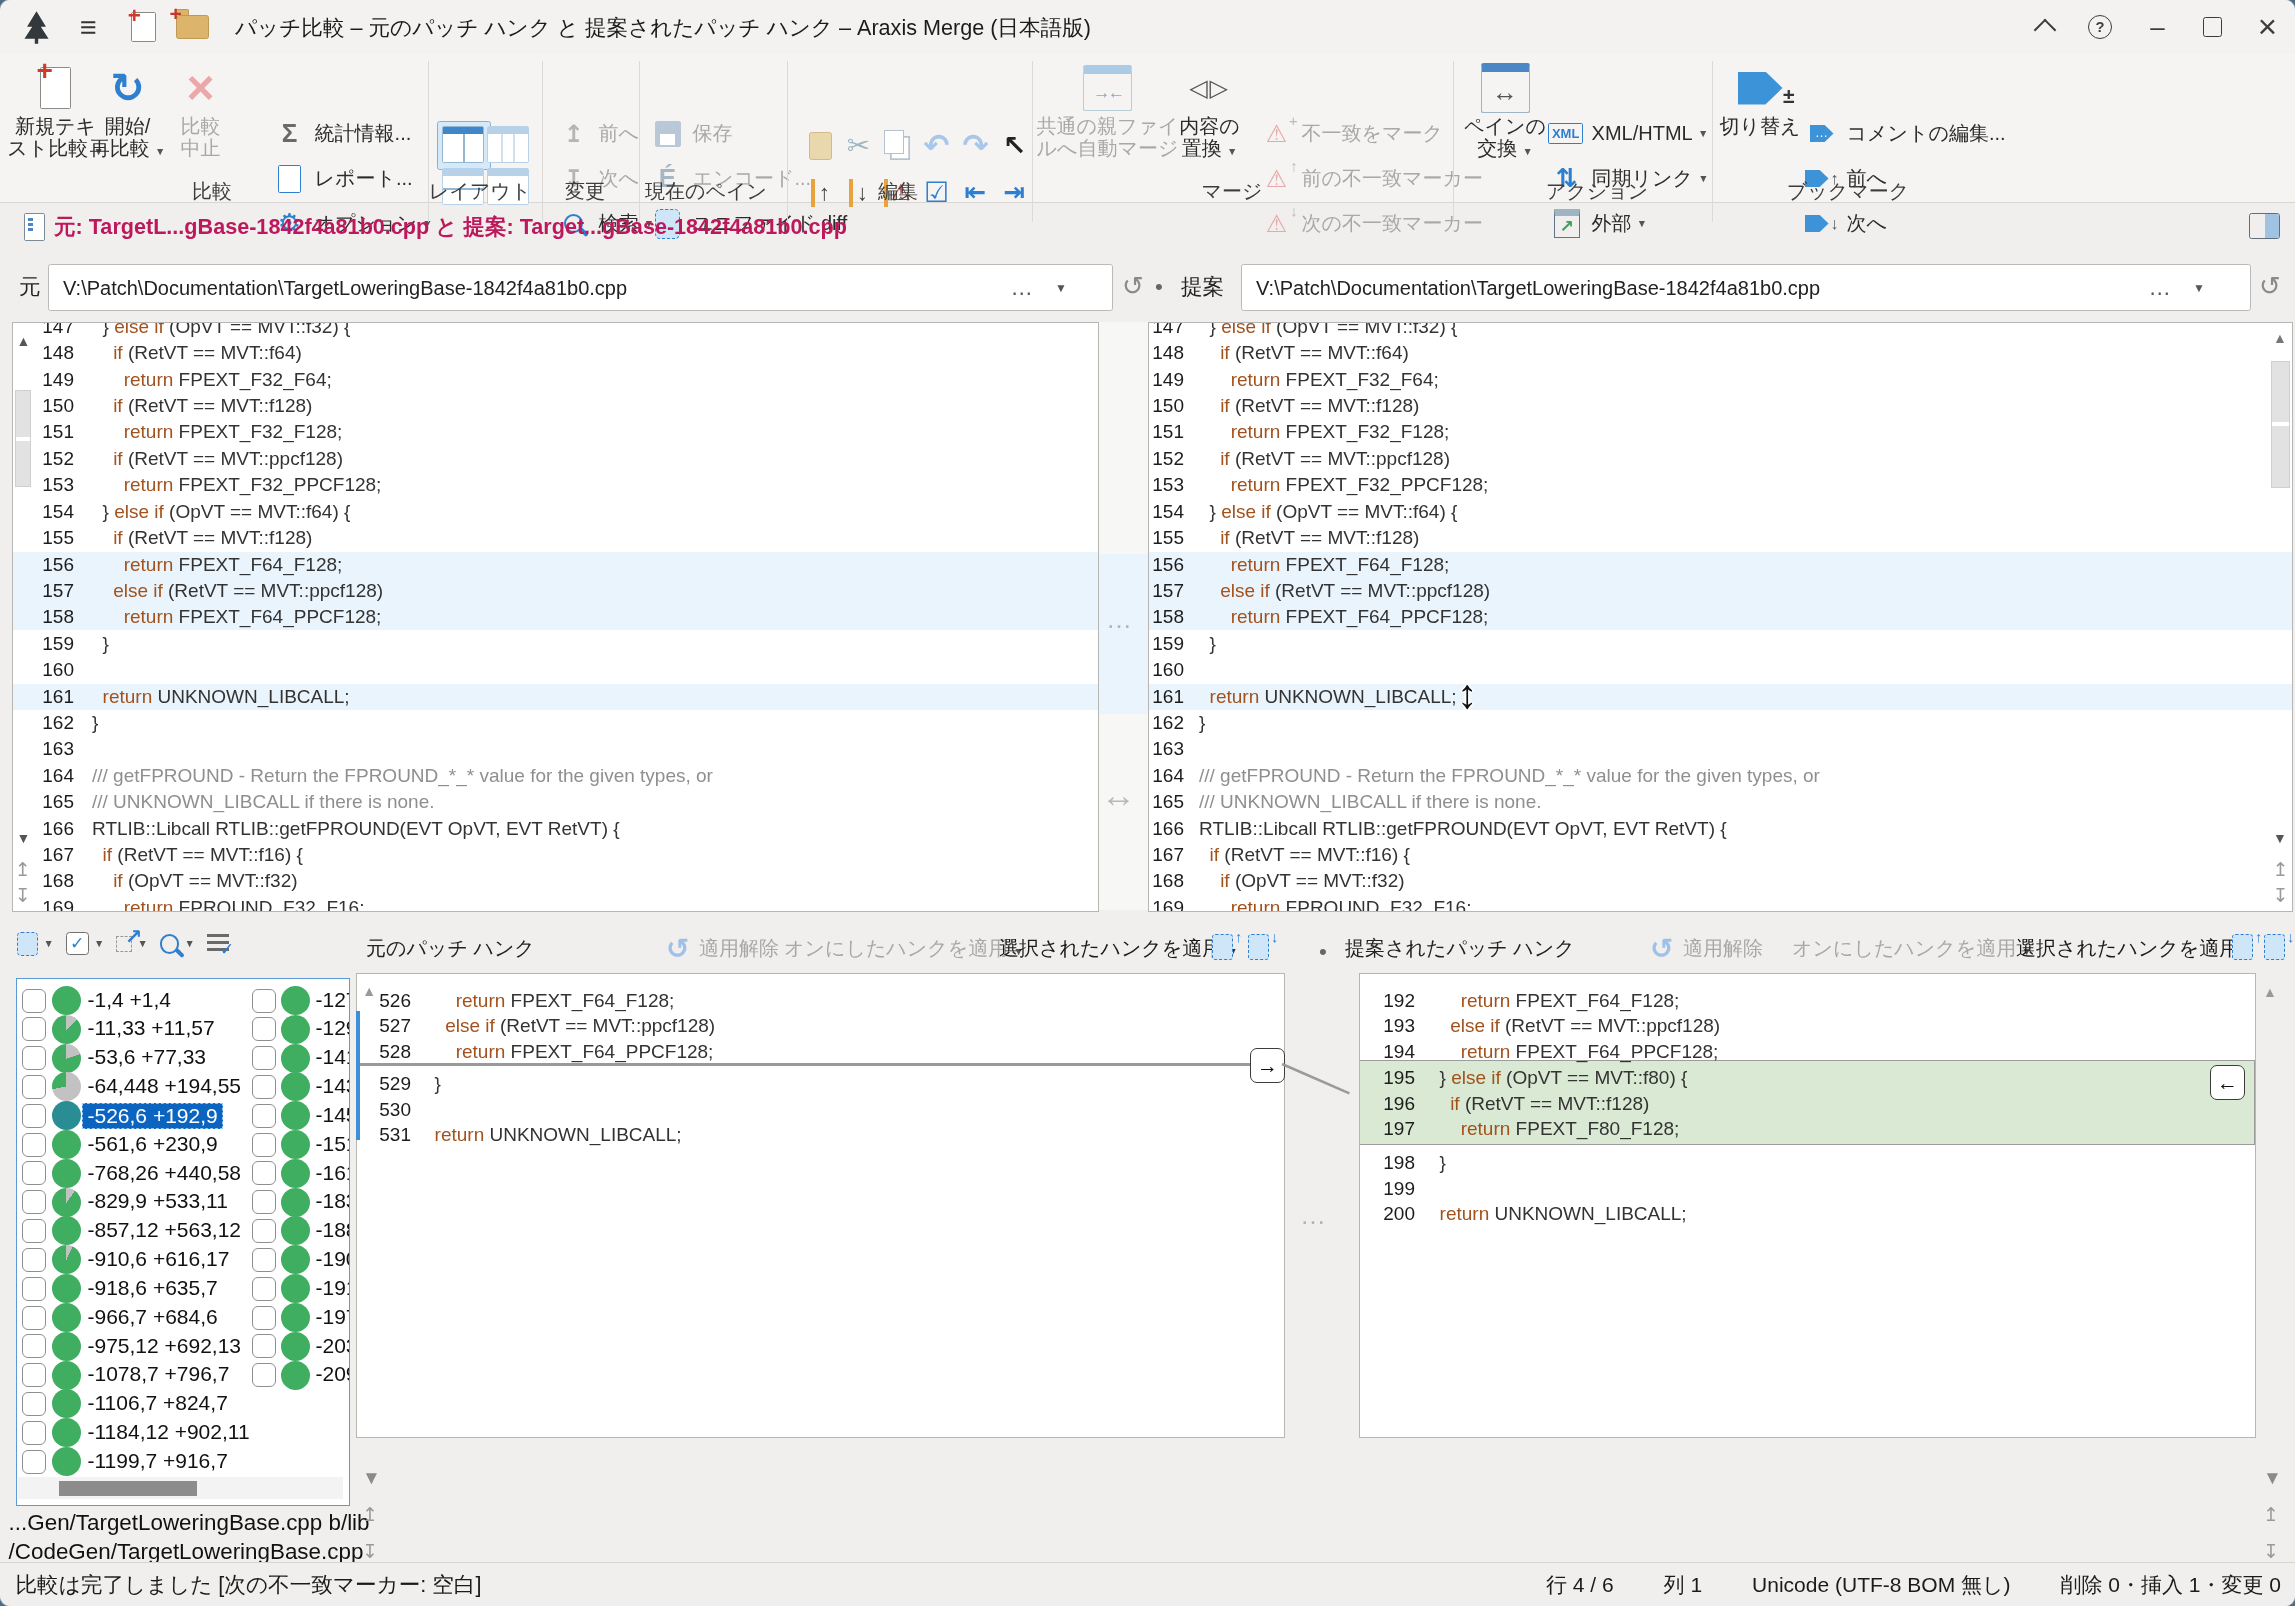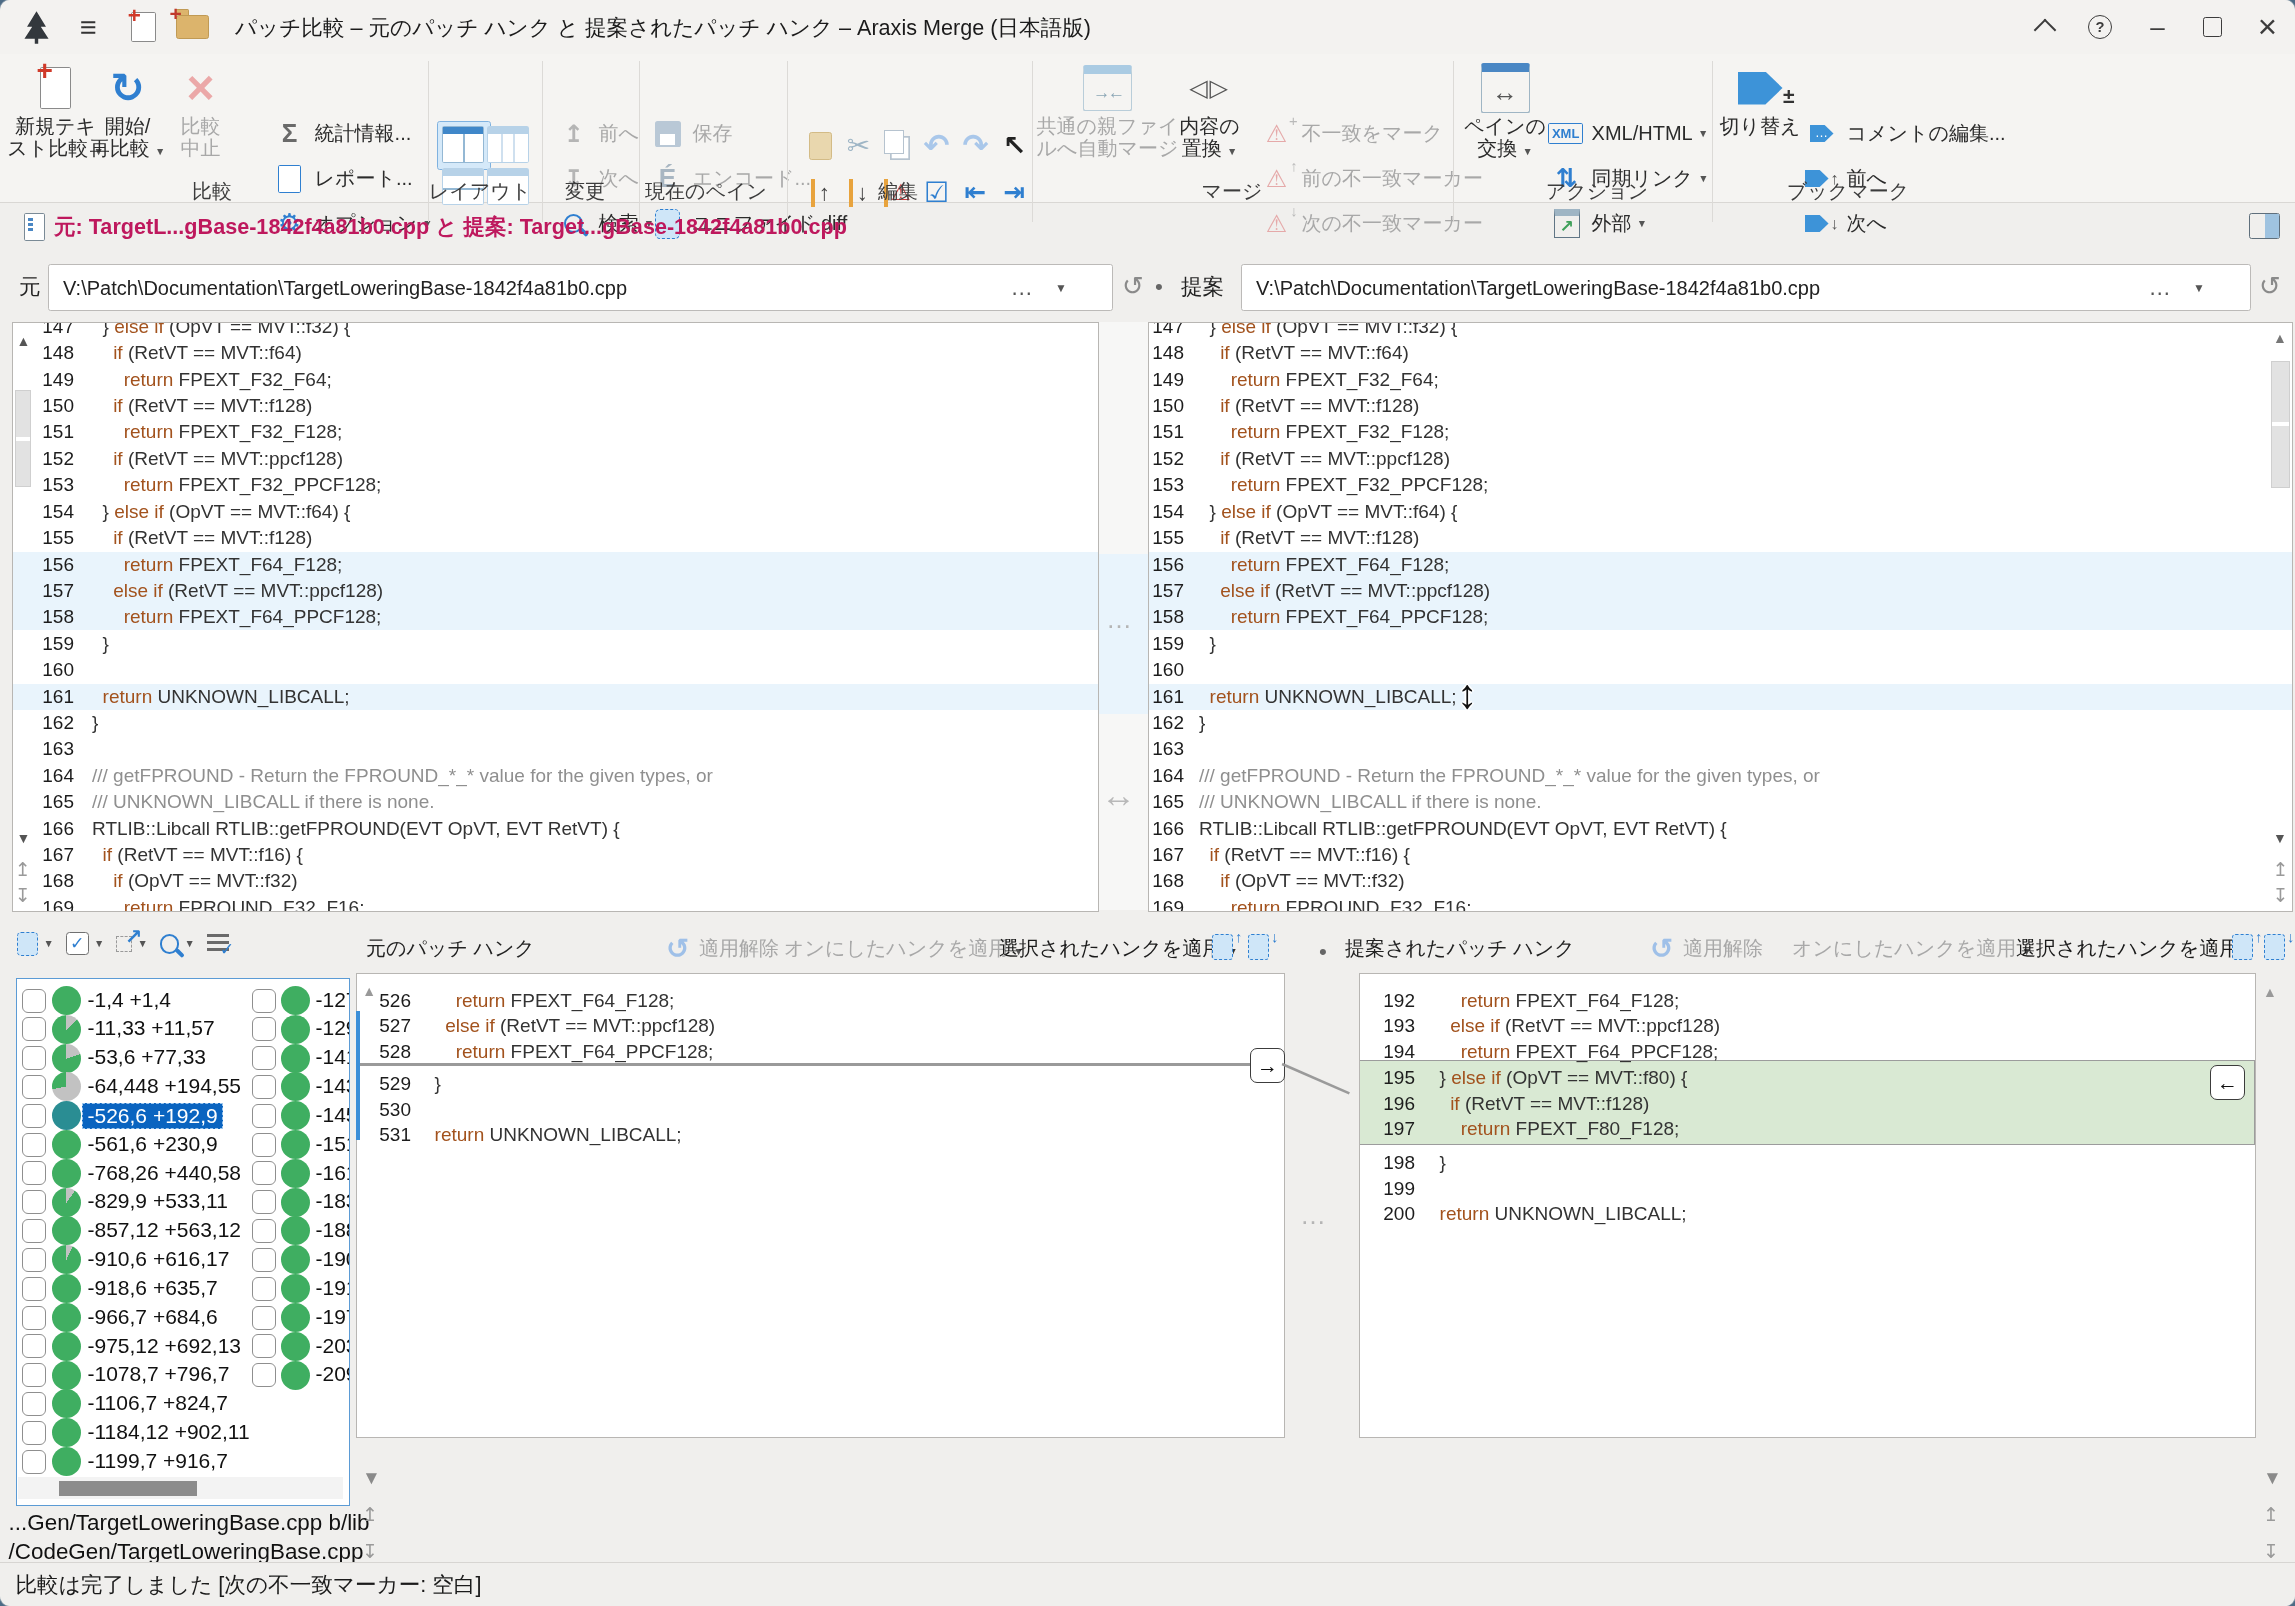--- a/index.html
+++ b/index.html
@@ -722,6 +722,12 @@
 
   <div id="statusbar">
     <span id="status-left">比較は完了しました [次の不一致マーカー: 空白]</span>
+    <span id="status-right">
+        <span>行 4 / 6</span>
+        <span>列 1</span>
+        <span>Unicode (UTF-8 BOM 無し)</span>
+        <span>削除 0・挿入 1・変更 0</span>
+      </span>
   </div>
 
   <svg id="overlay" width="2295" height="1607" viewBox="0 0 2660 1862">

